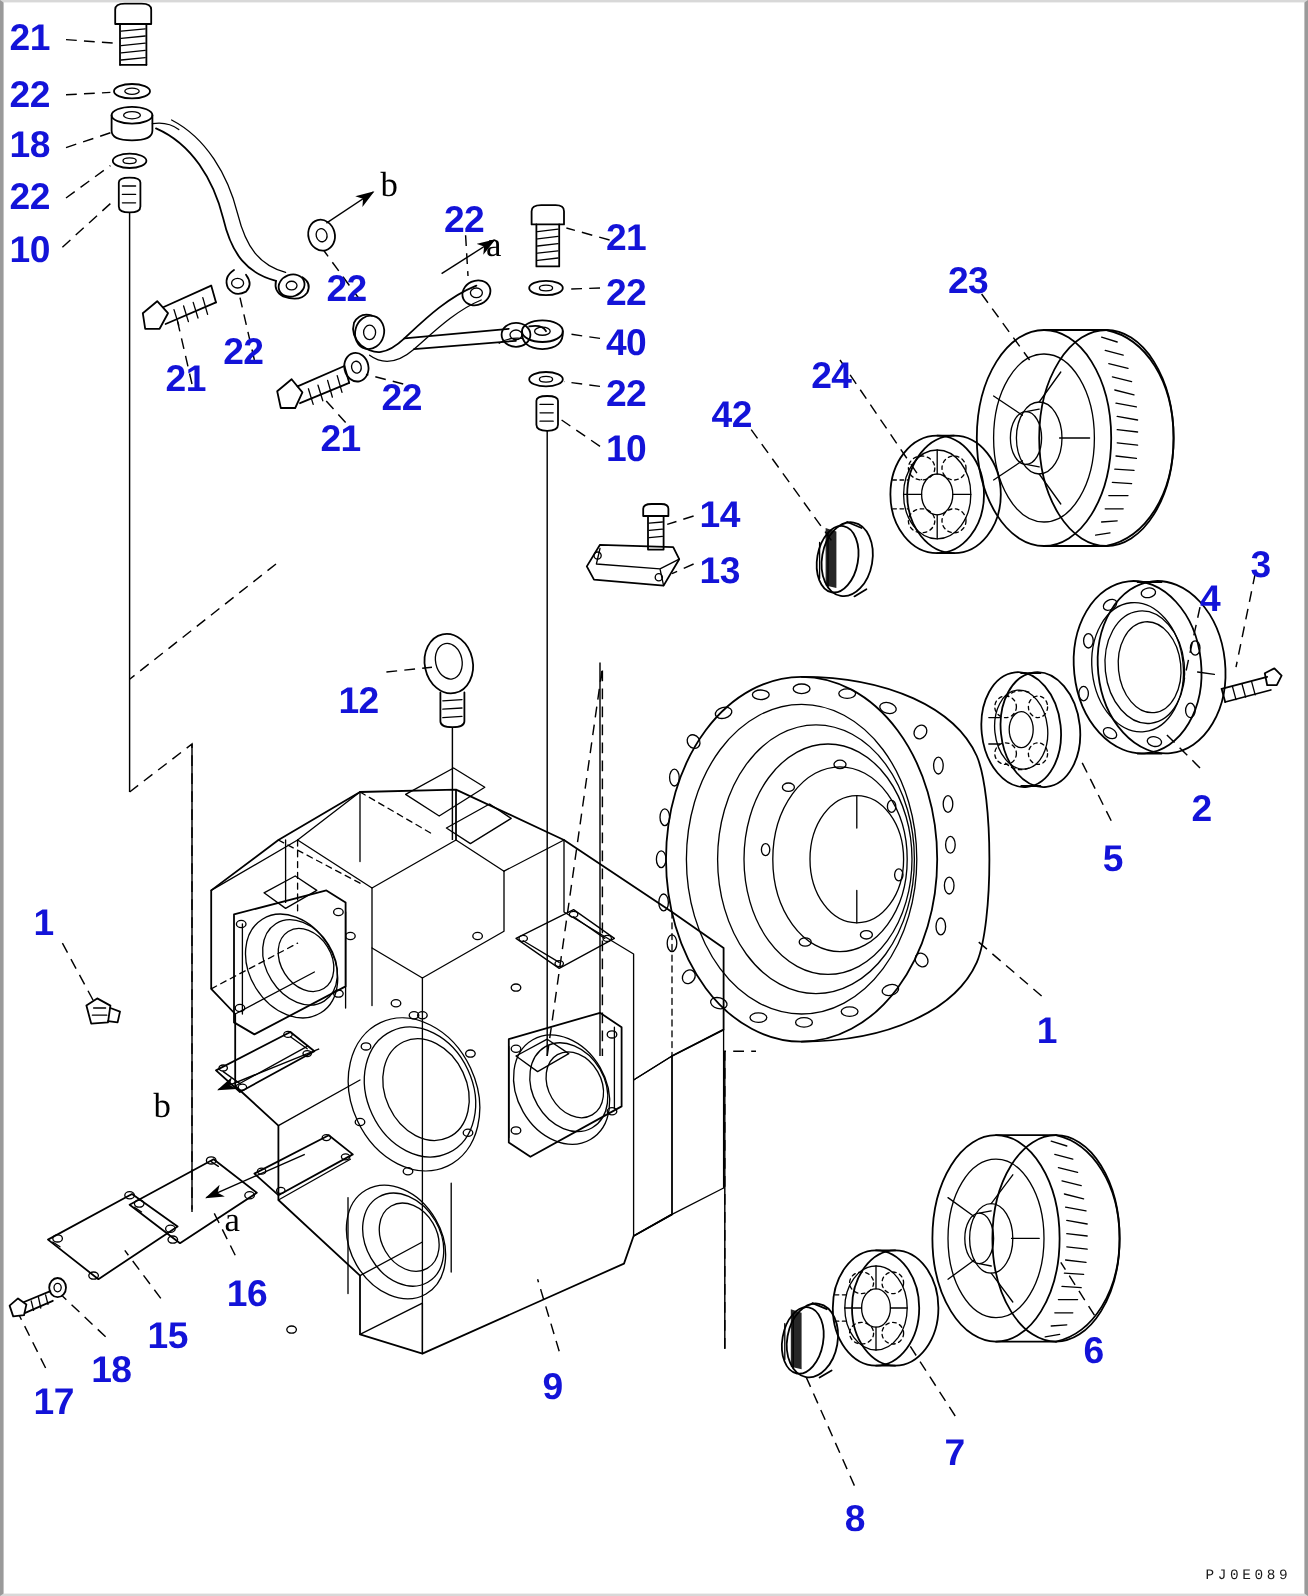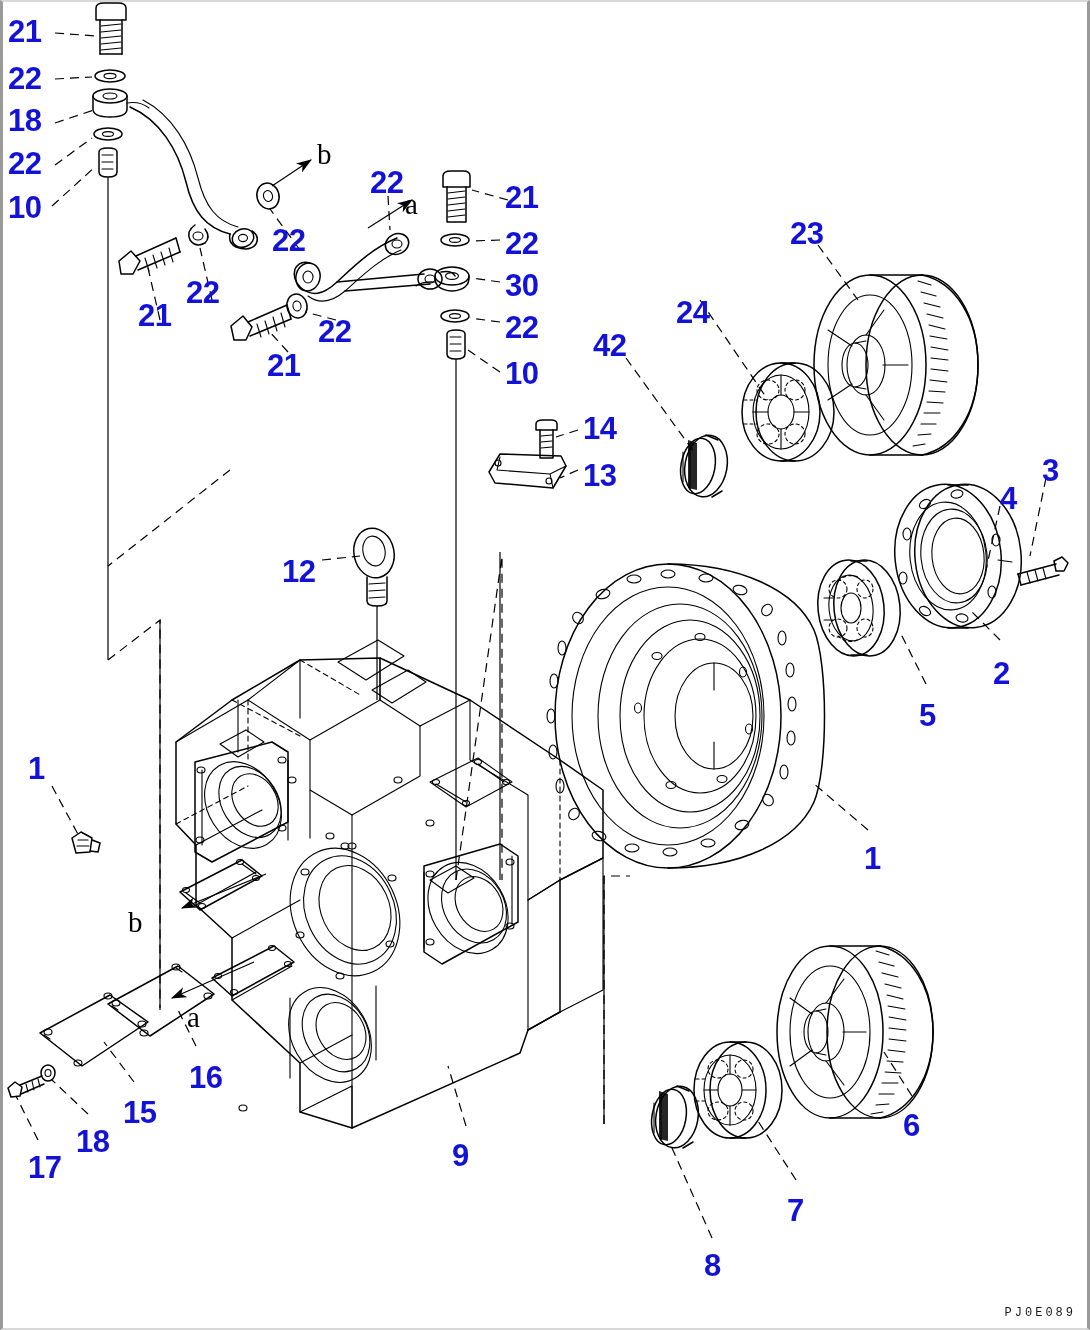--- a/index.html
+++ b/index.html
@@ -542,7 +542,7 @@
   <div class="lbl" style="left:370px;top:167px">22</div>
   <div class="lbl" style="left:505px;top:182px">21</div>
   <div class="lbl" style="left:505px;top:228px">22</div>
-  <div class="lbl" style="left:505px;top:270px">30</div>
+  <div class="lbl" style="left:505px;top:270px">40</div>
   <div class="lbl" style="left:505px;top:312px">22</div>
   <div class="lbl" style="left:505px;top:358px">10</div>
   <div class="lbl" style="left:318px;top:316px">22</div>

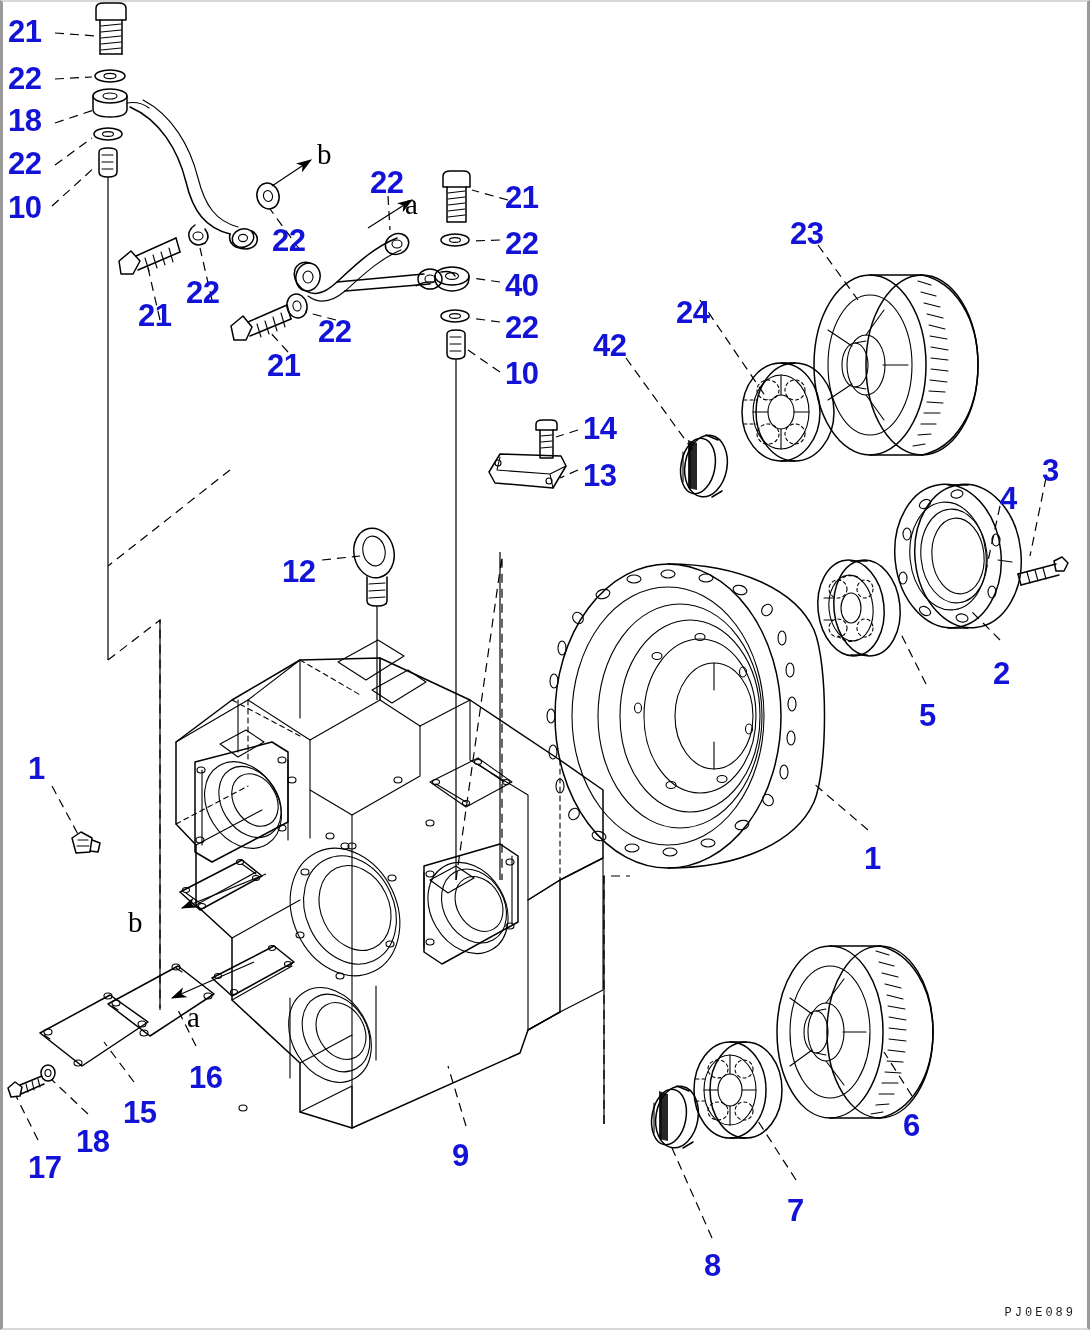--- a/index.html
+++ b/index.html
@@ -557,7 +557,7 @@
   <div class="lbl" style="left:993px;top:658px">2</div>
   <div class="lbl" style="left:919px;top:700px">5</div>
   <div class="lbl" style="left:864px;top:843px">1</div>
-  <div class="lbl" style="left:282px;top:556px">12</div>
+  <div class="lbl" style="left:282px;top:568px">12</div>
   <div class="lbl" style="left:28px;top:753px">1</div>
   <div class="lbl" style="left:189px;top:1062px">16</div>
   <div class="lbl" style="left:123px;top:1097px">15</div>

